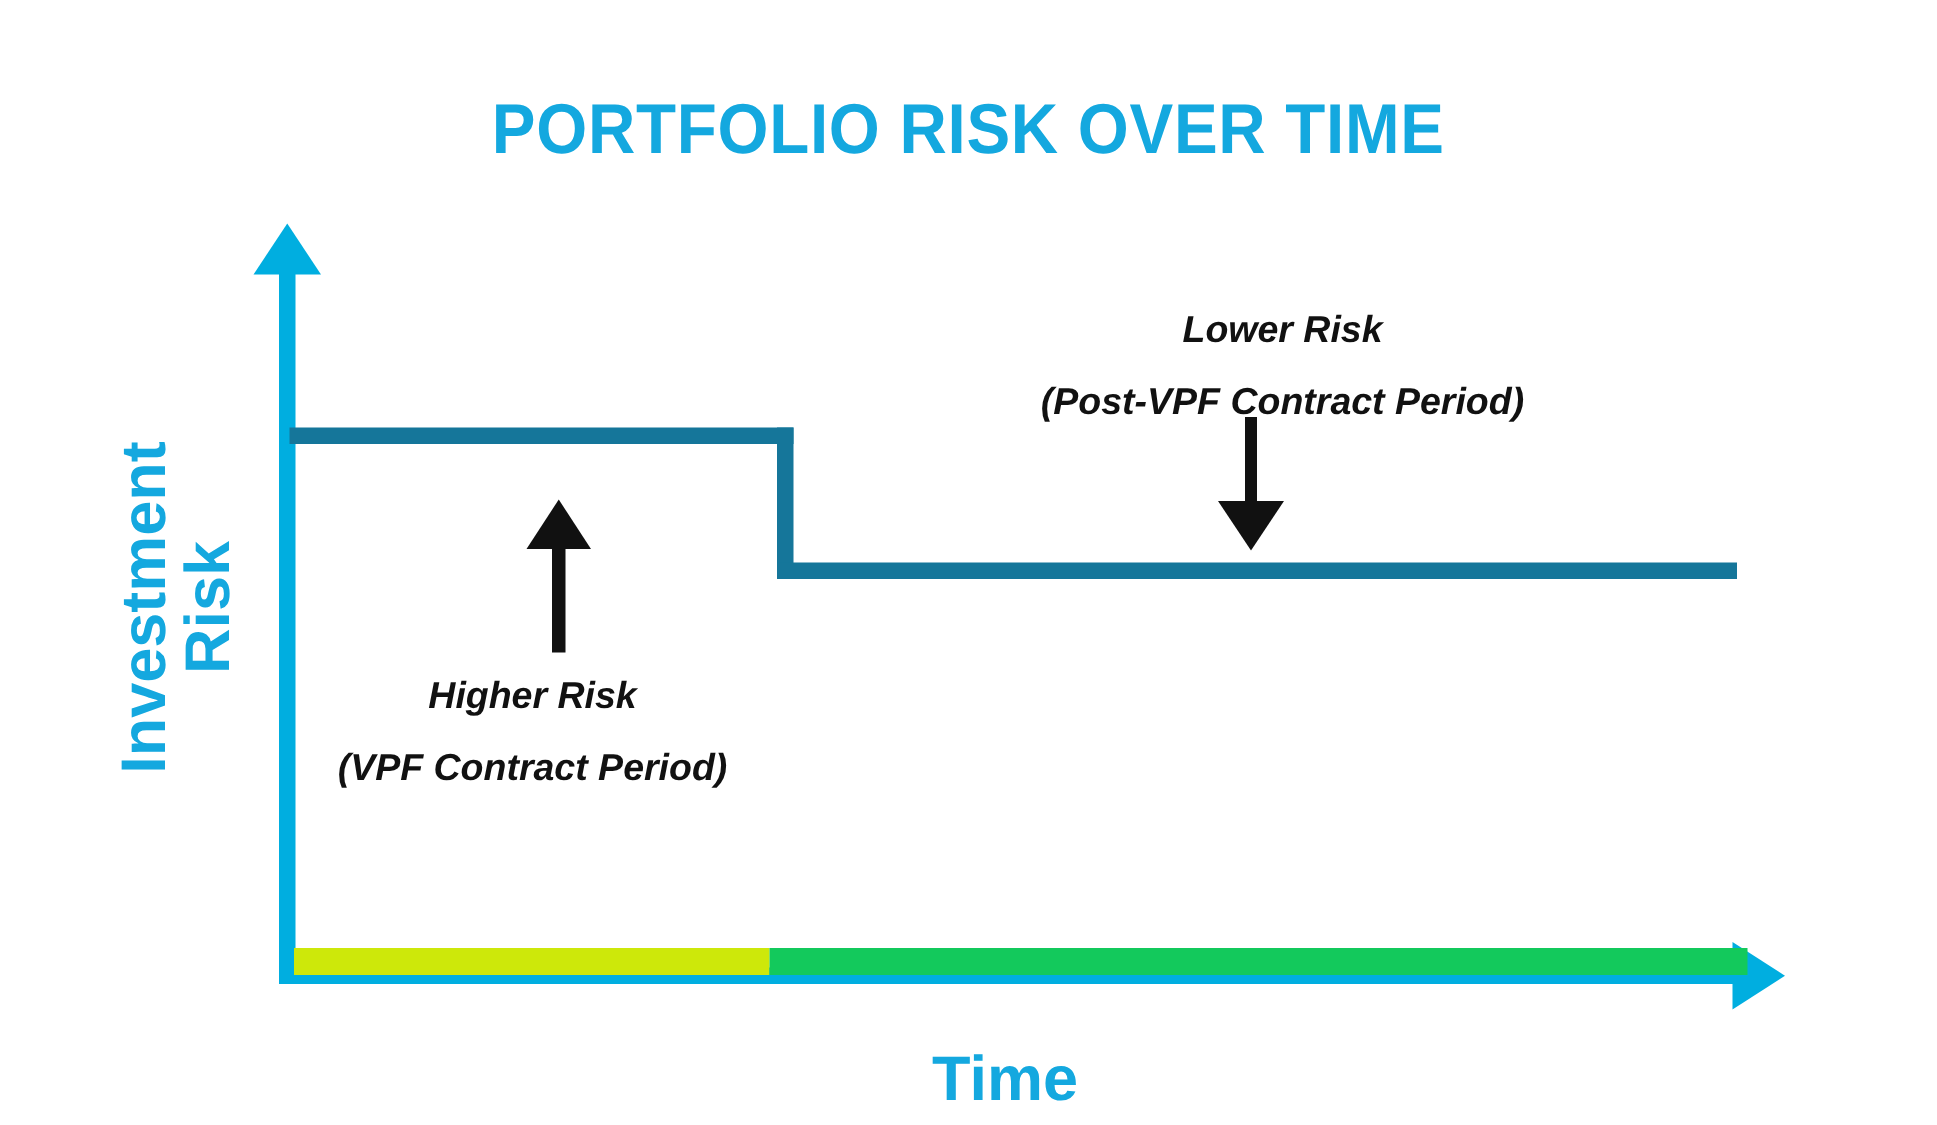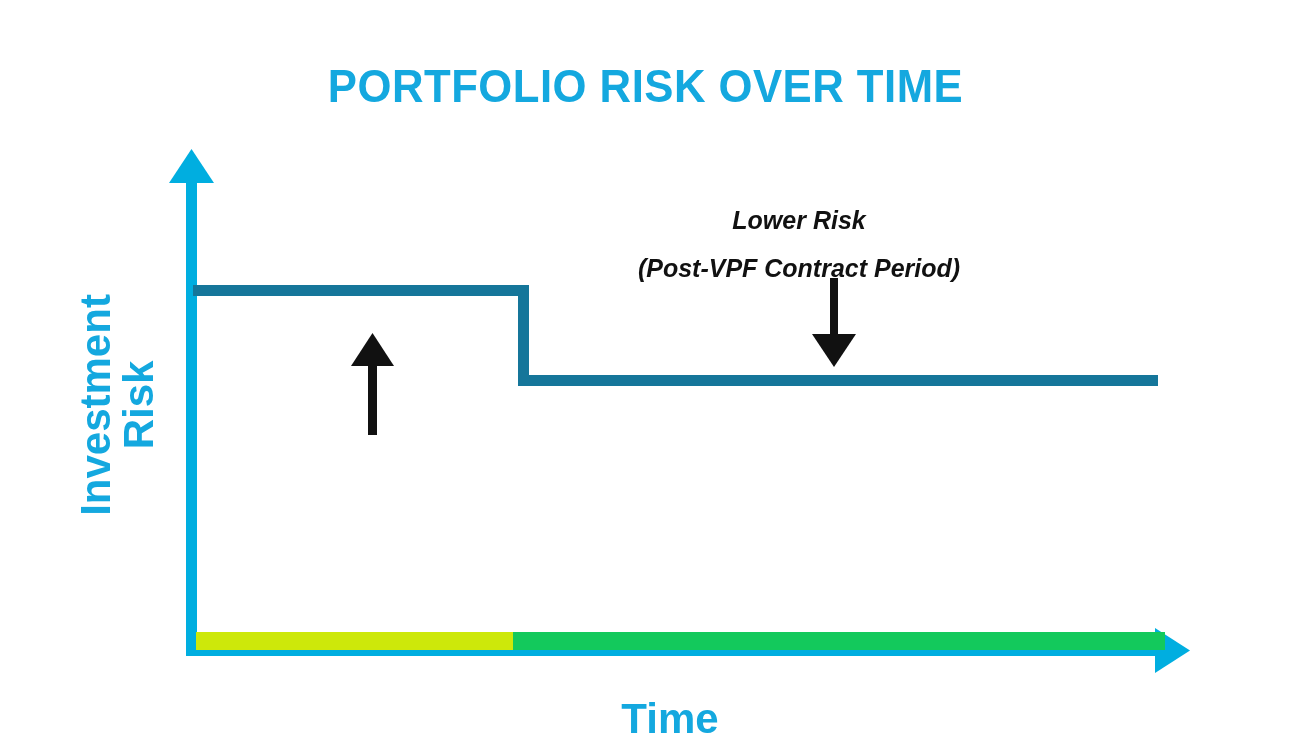--- a/index.html
+++ b/index.html
@@ -100,7 +100,7 @@
   .annotation .l2 { display: block; margin-top: 16px; }
 
   #ann-higher { left: 175px; top: 448px; width: 360px; }
-  #ann-lower  { left: 584px; top: 204px; width: 430px; }
+  #ann-lower  { left: 640px; top: 204px; width: 430px; }
 </style>
 </head>
 <body>

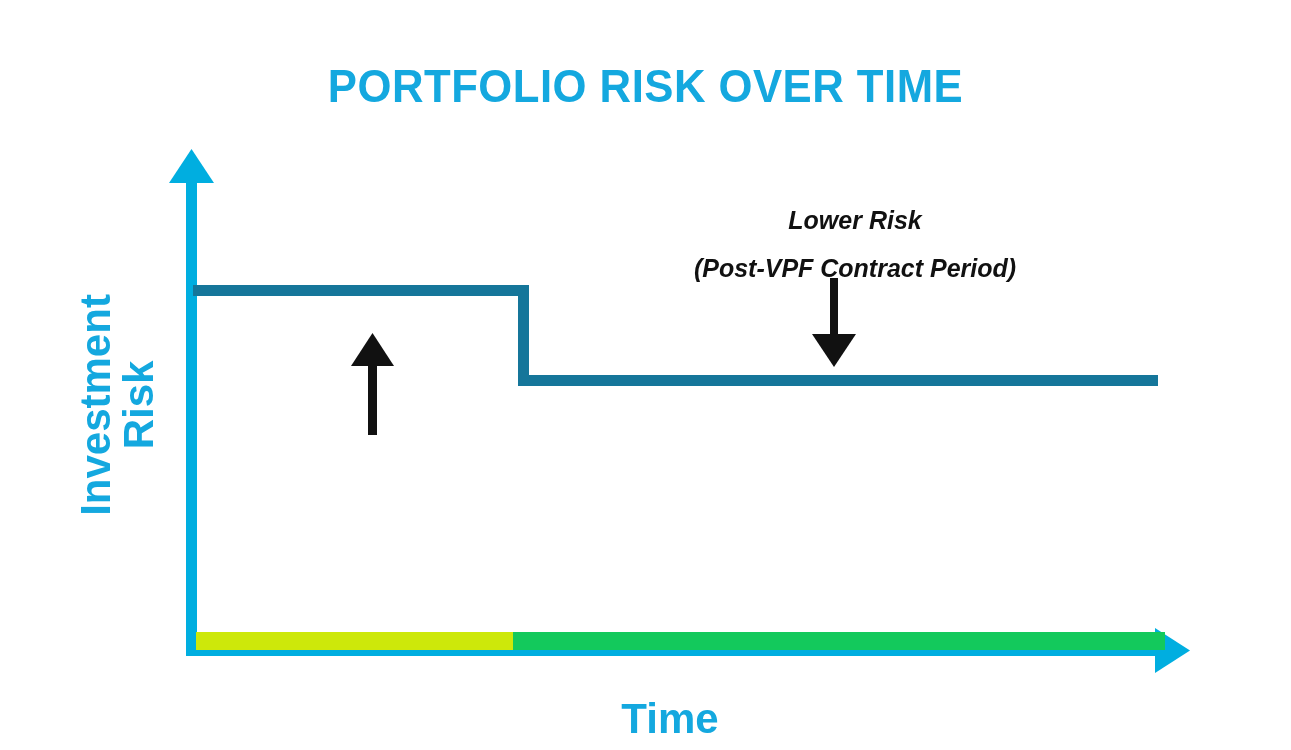--- a/index.html
+++ b/index.html
@@ -149,6 +149,10 @@
 
   <div class="xlabel">Time</div>
 
+  <div class="annotation" id="ann-higher">
+    <span>Higher Risk</span>
+    <span class="l2">(VPF Contract Period)</span>
+  </div>
 
   <div class="annotation" id="ann-lower">
     <span>Lower Risk</span>

